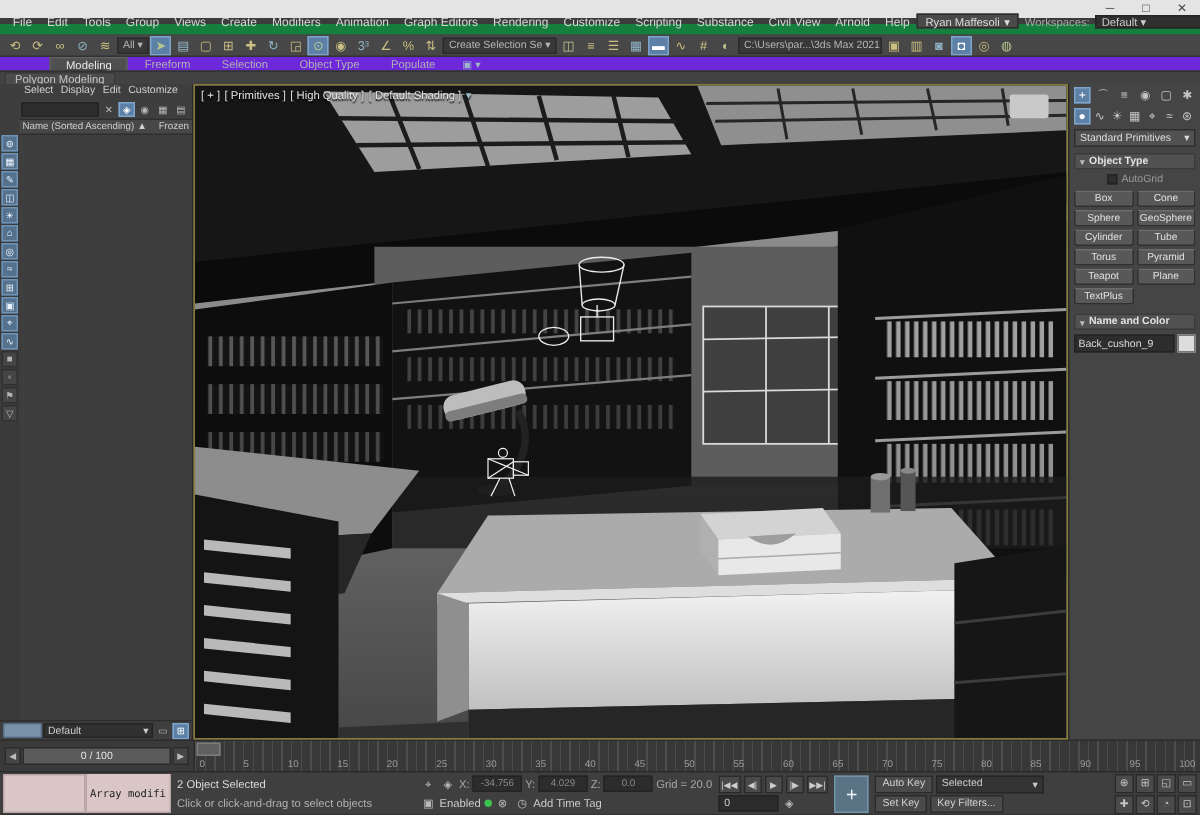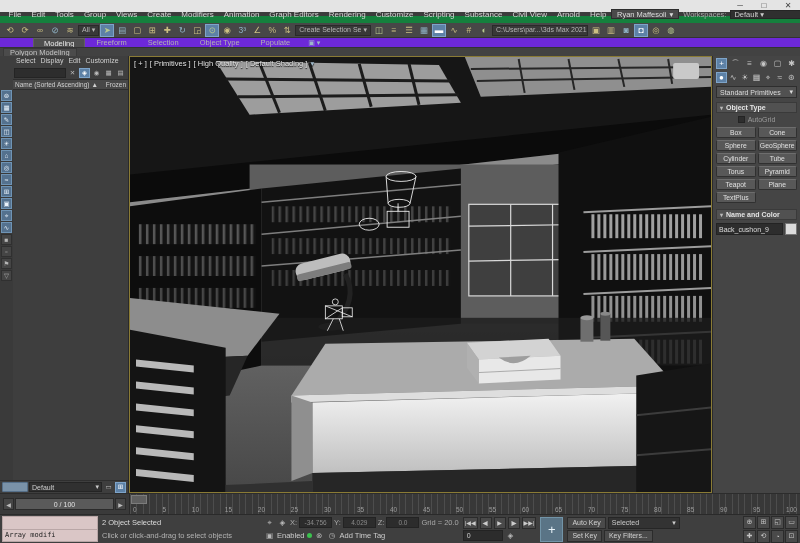--- a/index.html
+++ b/index.html
@@ -89,7 +89,7 @@
 .ruler-handle{position:absolute;left:1px;top:1px;width:16px;height:9px;background:#606060;border:1px solid #7c7c7c}
 
 .statusbar{height:29px;background:#3f3f3f;border-top:1px solid #2a2a2a;display:flex;gap:4px;padding:1px 2px;flex:none;font-size:7.5px;overflow:hidden}
-.listener{width:96px;flex:none;display:flex;flex-direction:column}
+.listener{width:112px;flex:none;display:flex;flex-direction:row}
 .listener-line1{flex:1;background:#dac6c6;border:1px solid #b9a6a6}
 .listener-line2{flex:1;background:#dac6c6;border:1px solid #b9a6a6;border-top:none;font-family:"DejaVu Sans Mono",monospace;font-size:7px;color:#222;padding-left:2px;display:flex;align-items:center;white-space:nowrap;overflow:hidden}
 .messages{width:158px;flex:none;display:flex;flex-direction:column;justify-content:space-around;color:#dcdcdc;white-space:nowrap;overflow:hidden}

